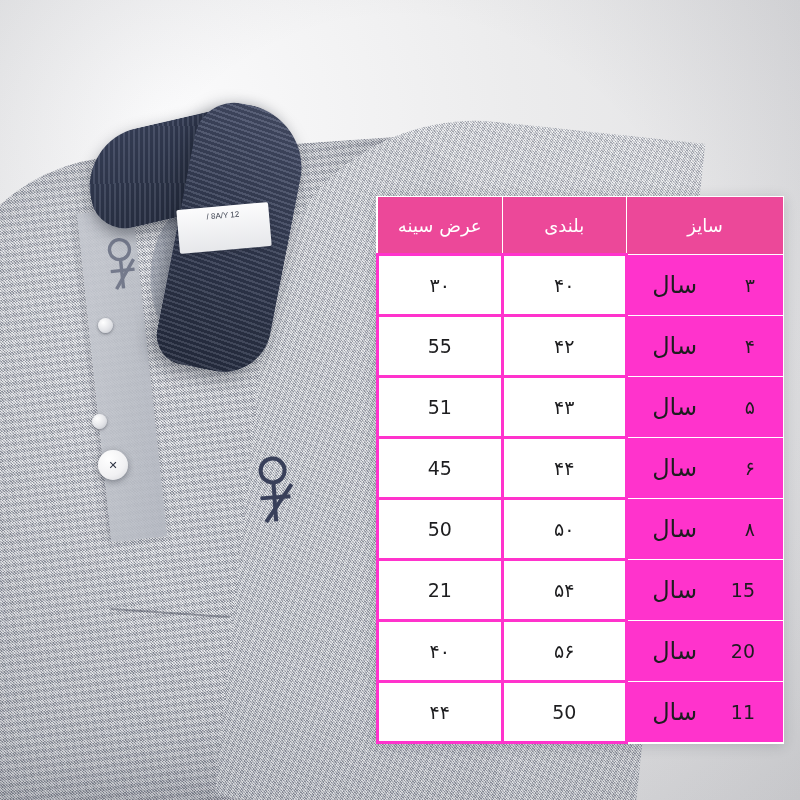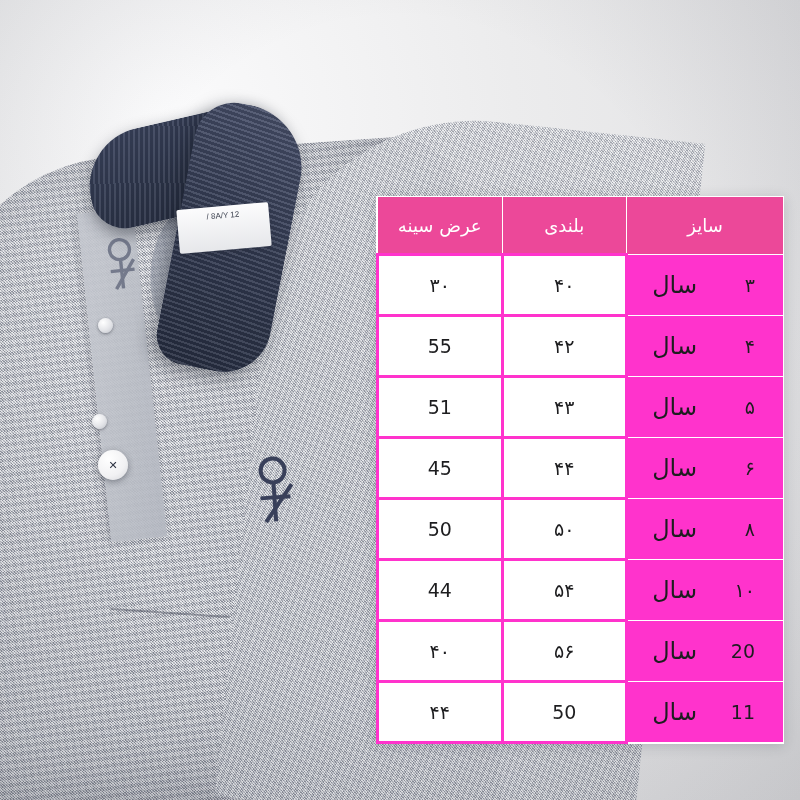--- a/index.html
+++ b/index.html
@@ -375,7 +375,7 @@
             <span class="unit">سال</span>
           </td>
           <td class="white-cell">۵۴</td>
-          <td class="white-cell">44</td>
+          <td class="white-cell">21</td>
         </tr>
         <tr>
           <td class="size-cell">

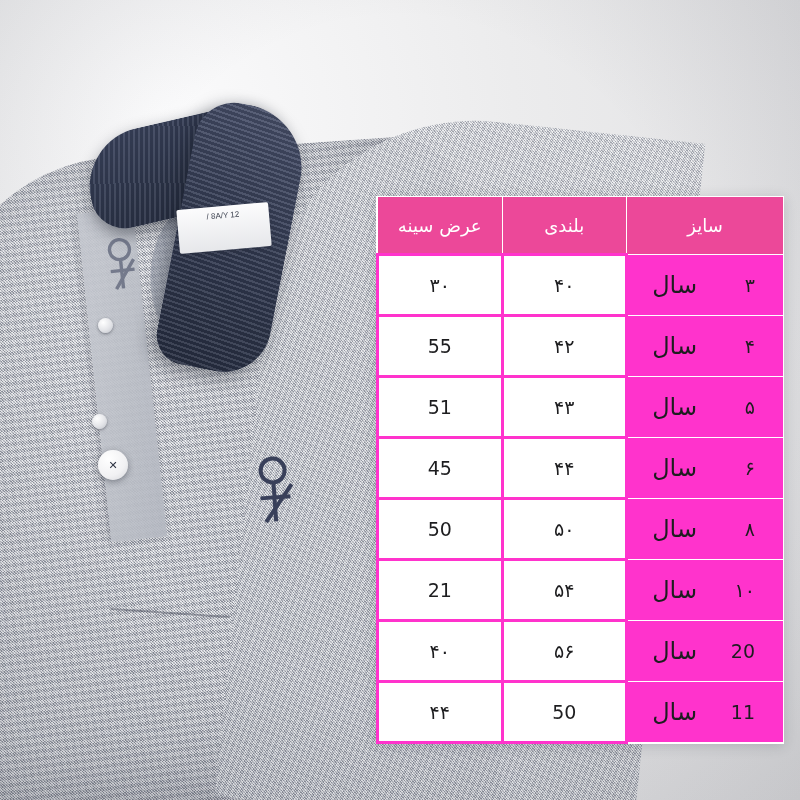--- a/index.html
+++ b/index.html
@@ -371,7 +371,7 @@
         </tr>
         <tr>
           <td class="size-cell">
-            <span class="num">۱۰</span>
+            <span class="num">15</span>
             <span class="unit">سال</span>
           </td>
           <td class="white-cell">۵۴</td>

